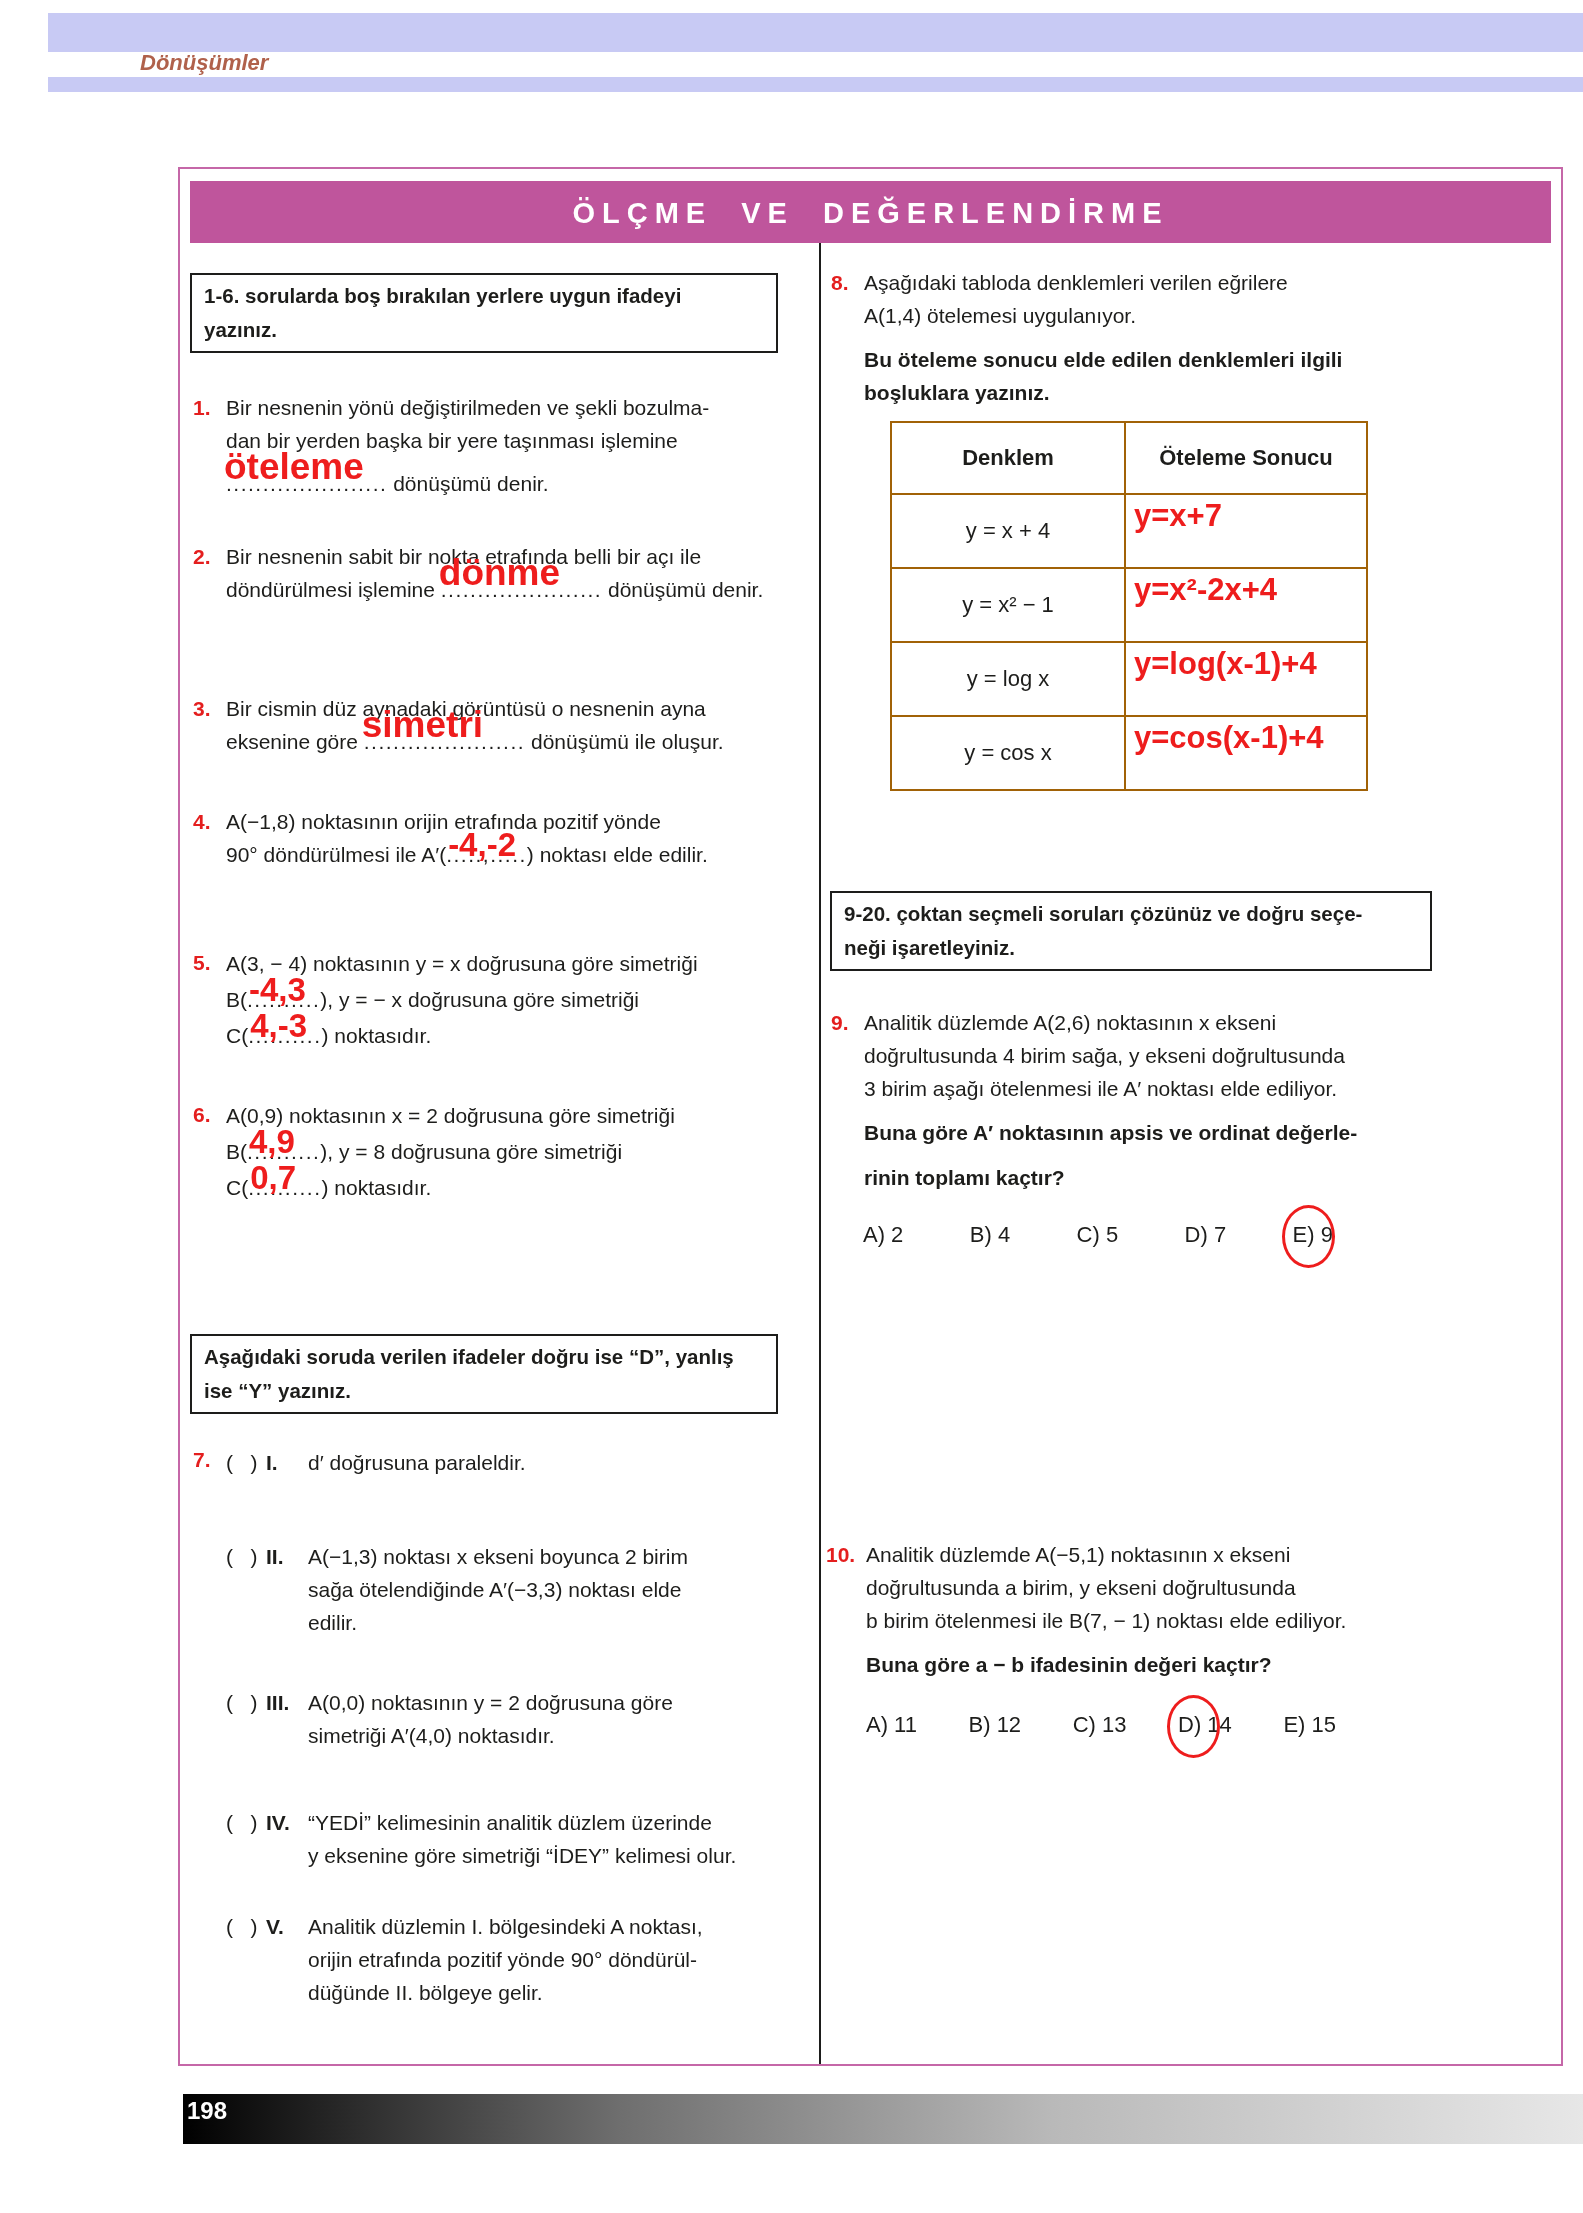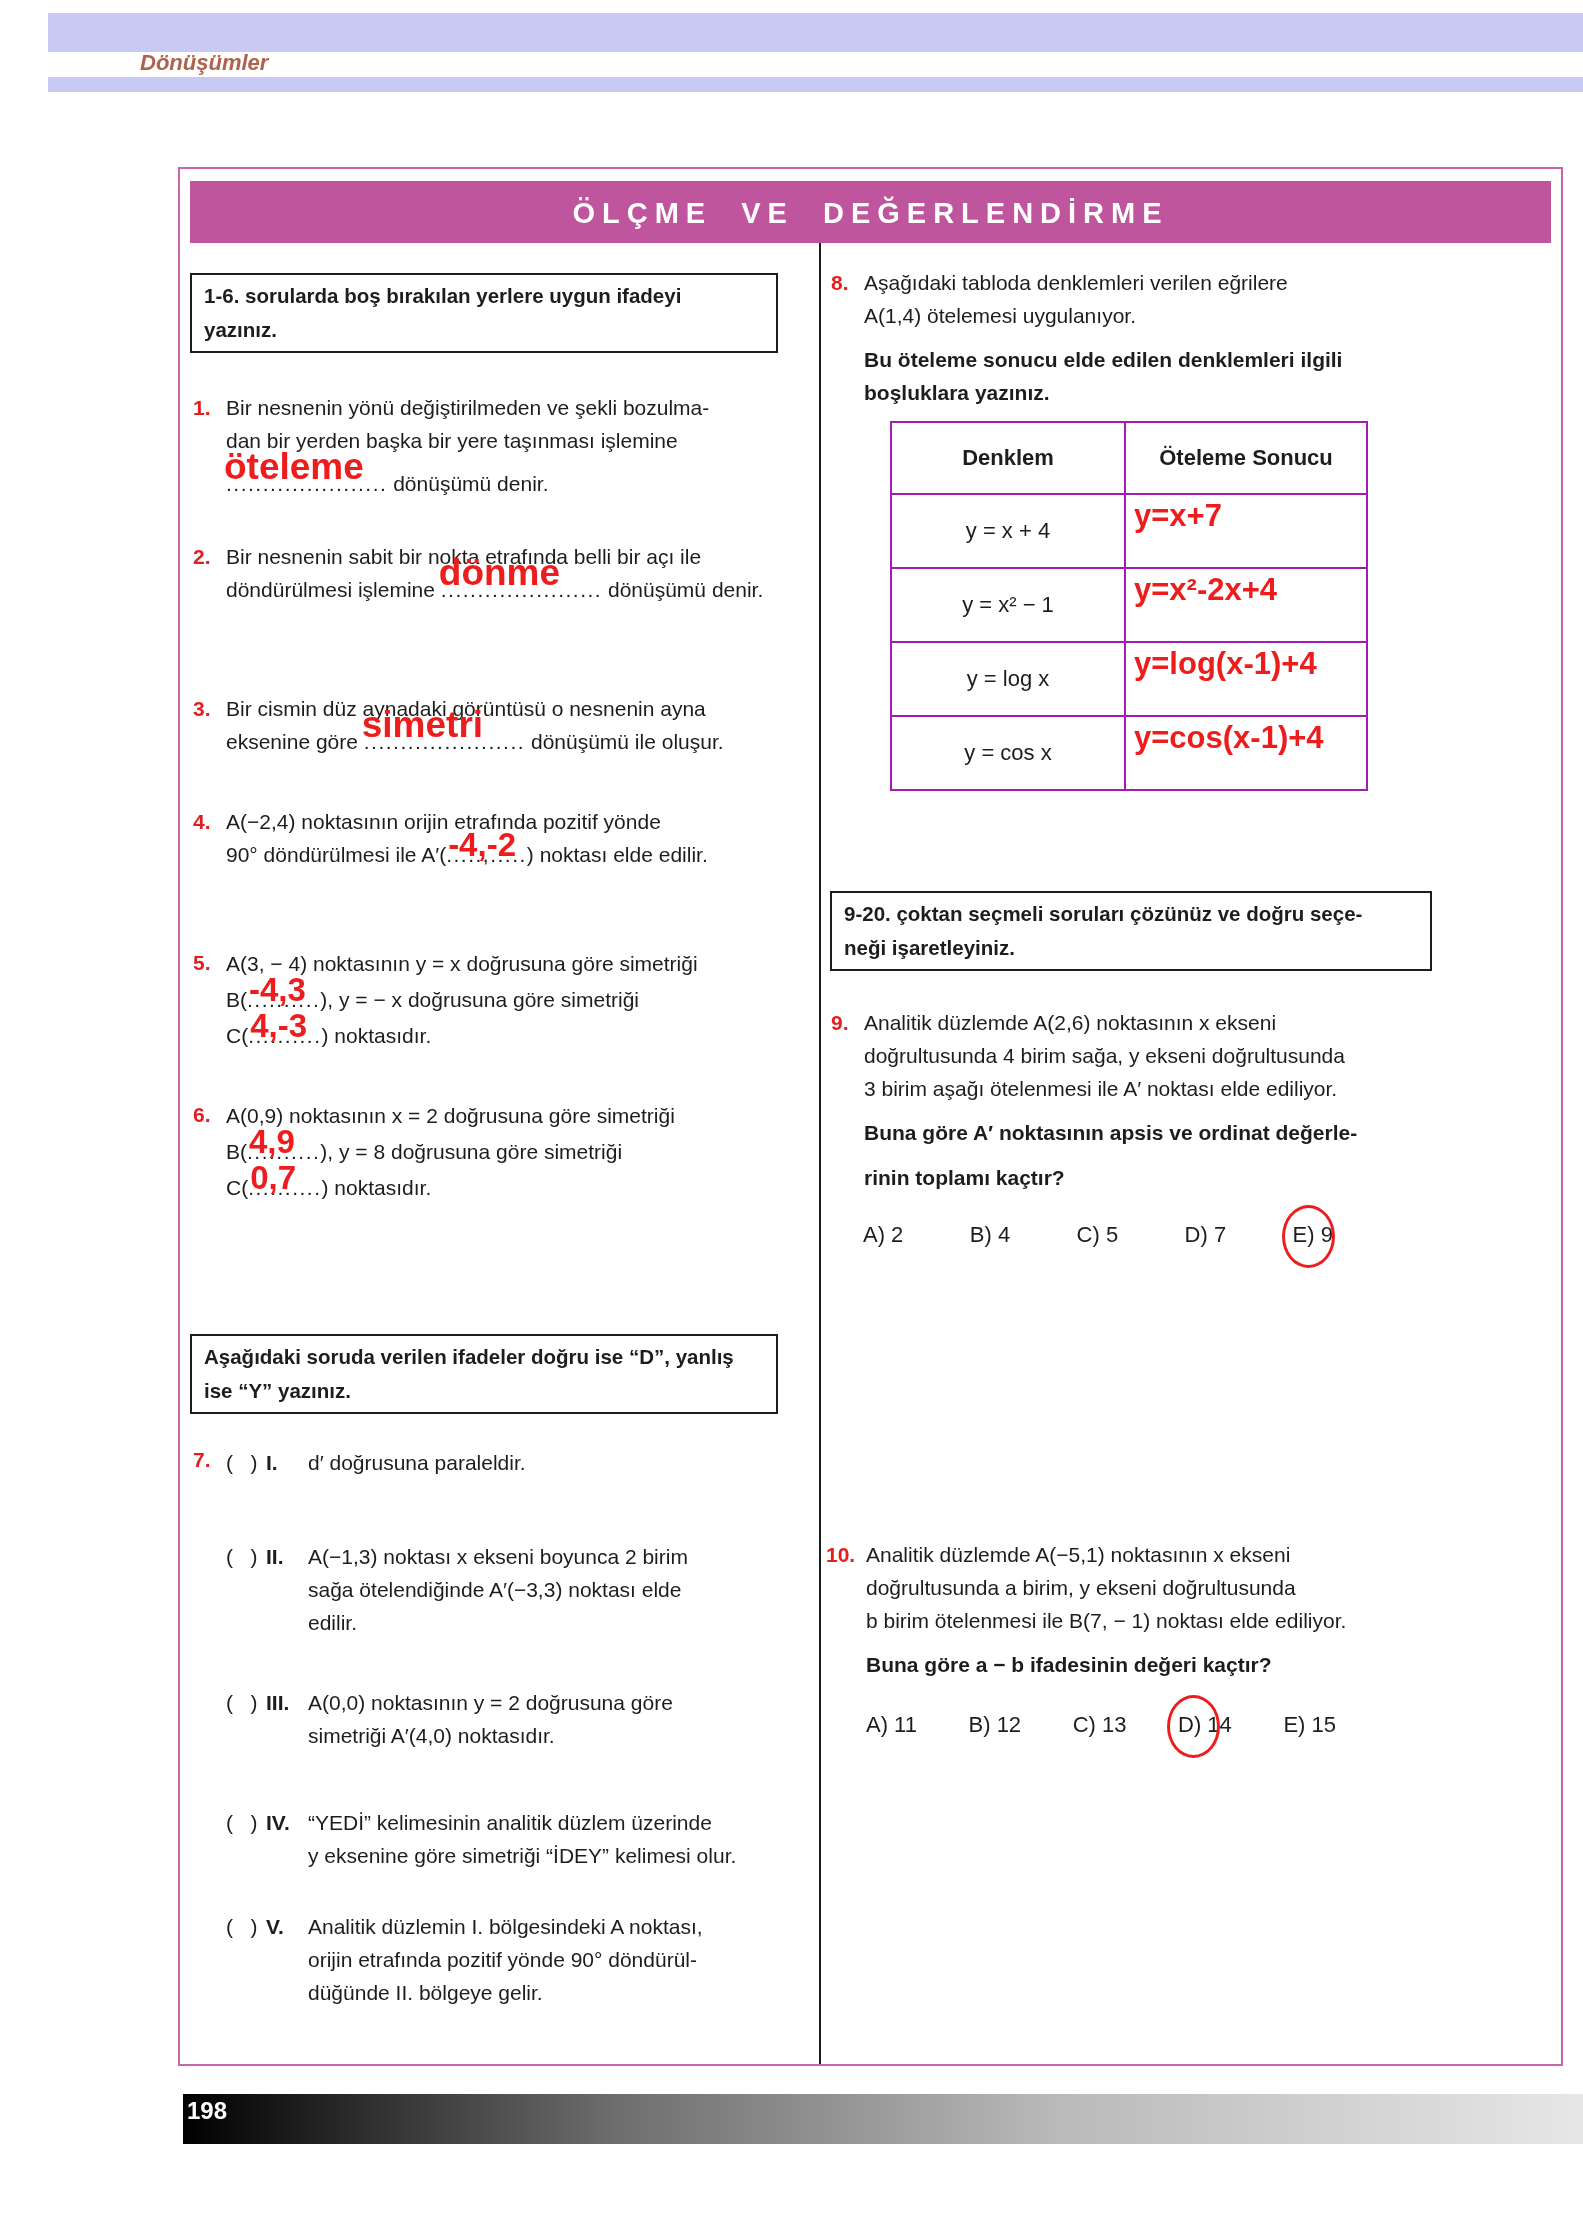--- a/index.html
+++ b/index.html
@@ -42,7 +42,7 @@
   .boldline {font-weight:700;}
 
   .tbl {position:absolute; border-collapse:collapse;}
-  .tbl th, .tbl td {border:2px solid #a21caf; background:#fff;}
+  .tbl th, .tbl td {border:2px solid #a16207; background:#fff;}
   .tbl th {height:70px; font-size:22px; font-weight:700; text-align:center; padding:0 8px;}
   .col-eq  {width:216px;}
   .col-ans {width:224px;}

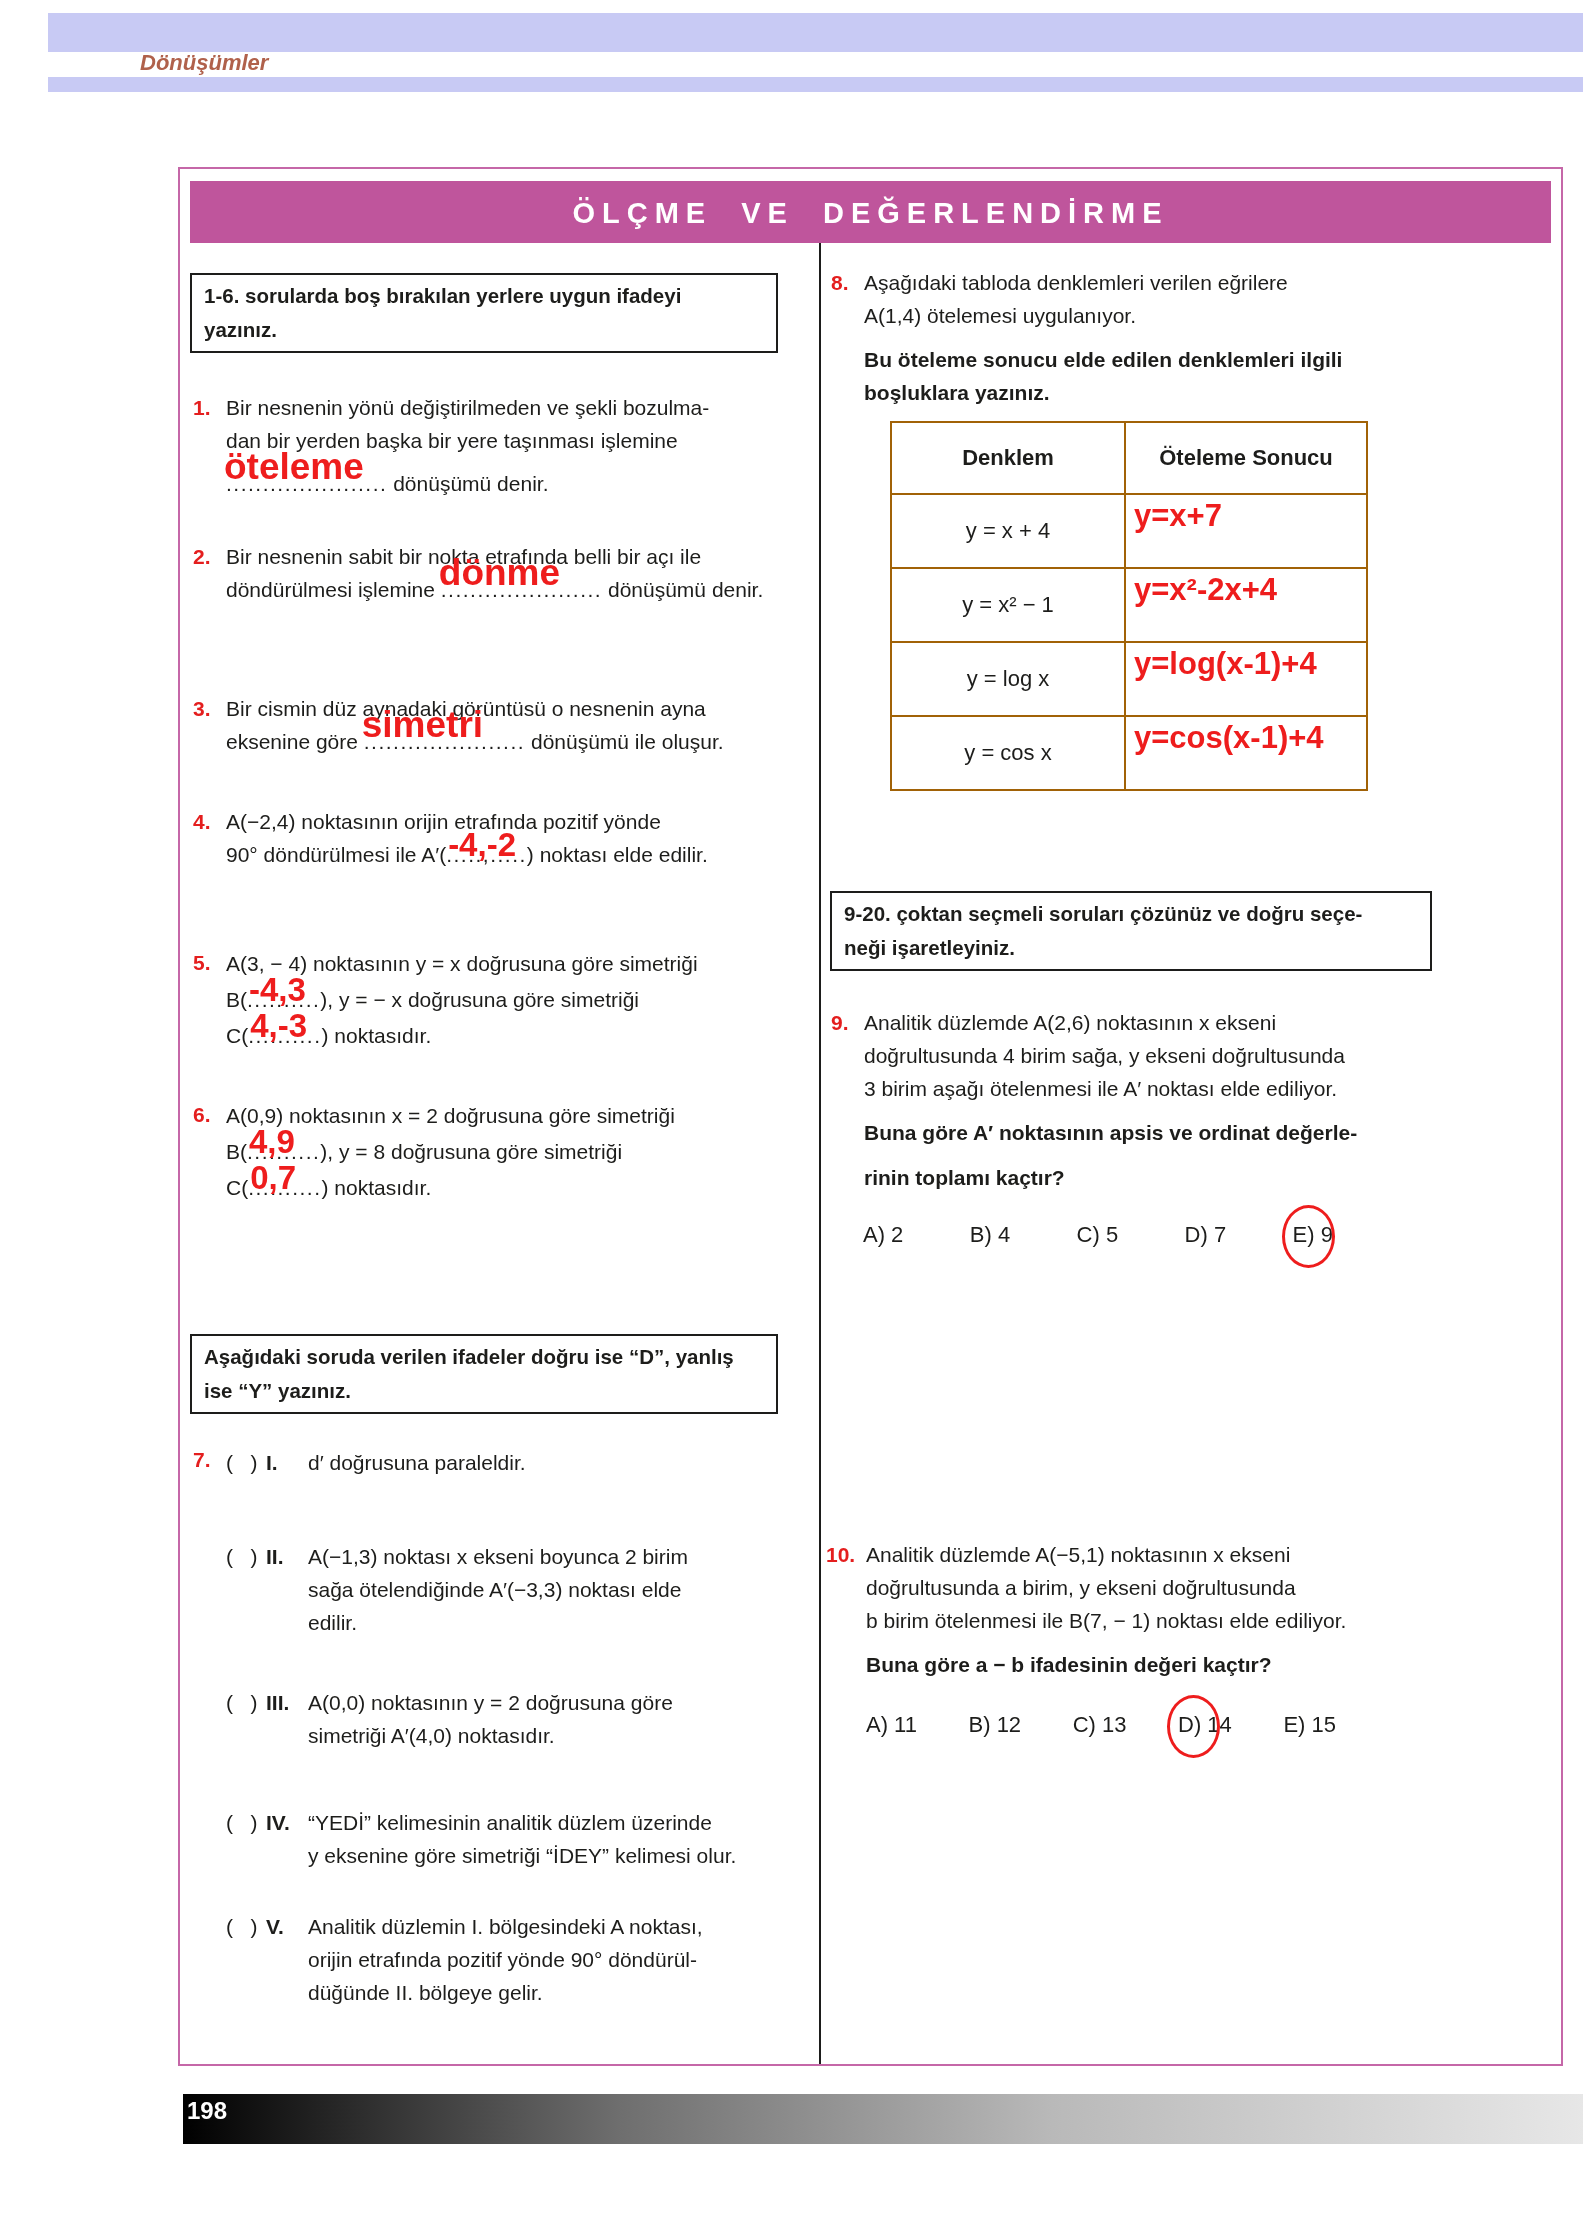--- a/index.html
+++ b/index.html
@@ -114,7 +114,7 @@
   <div class="q" style="left:145px; top:805px; width:610px;">
     <span class="qnum">4.</span>
     <div class="qbody">
-      <div>A(−2,4) noktasının orijin etrafında pozitif yönde</div>
+      <div>A(−1,8) noktasının orijin etrafında pozitif yönde</div>
       <div>
         <span>90° döndürülmesi ile A′(</span><span class="bw"><span class="ans ans-coord">-4,-2</span><span class="dots">.....,.....</span></span><span>) noktası elde edilir.</span>
       </div>

